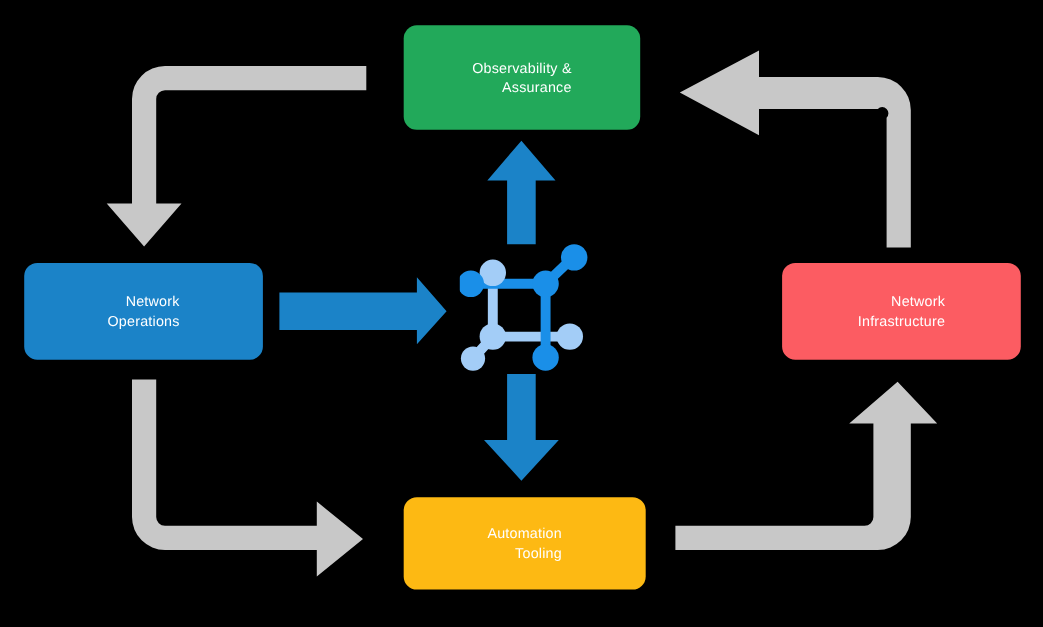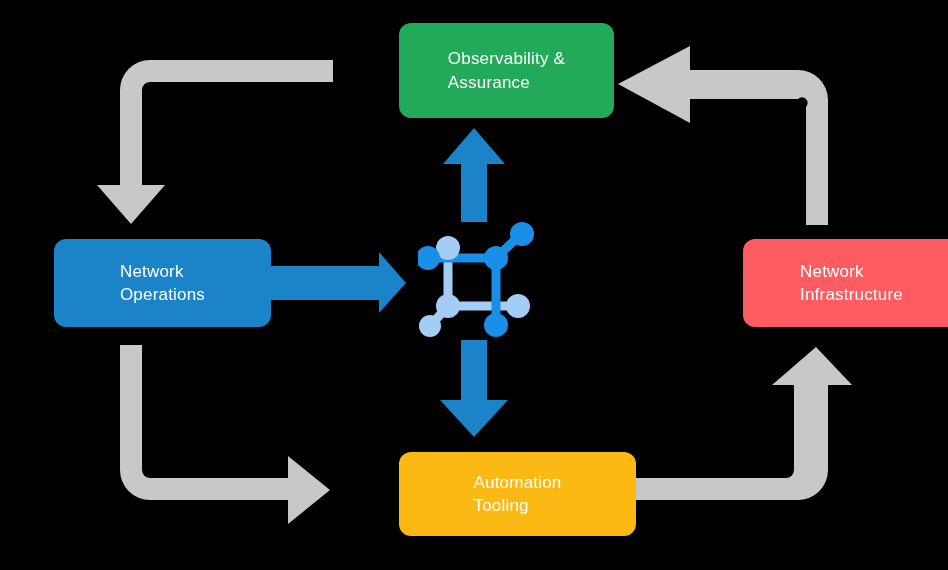--- a/index.html
+++ b/index.html
@@ -26,15 +26,14 @@
     display: flex;
     align-items: center;
     justify-content: center;
-    text-align: left;
+    text-align: right;
     color: #ffffff;
-    font-size: 17px;
+    font-size: 13px;
     line-height: 1.38;
     letter-spacing: 0.2px;
     font-weight: 400;
     padding: 4px 10px;
     white-space: pre-line;
-    margin-left: 32px;
   }
   #box-observability {
     left: 367px; top: 23px; width: 215px; height: 95px;

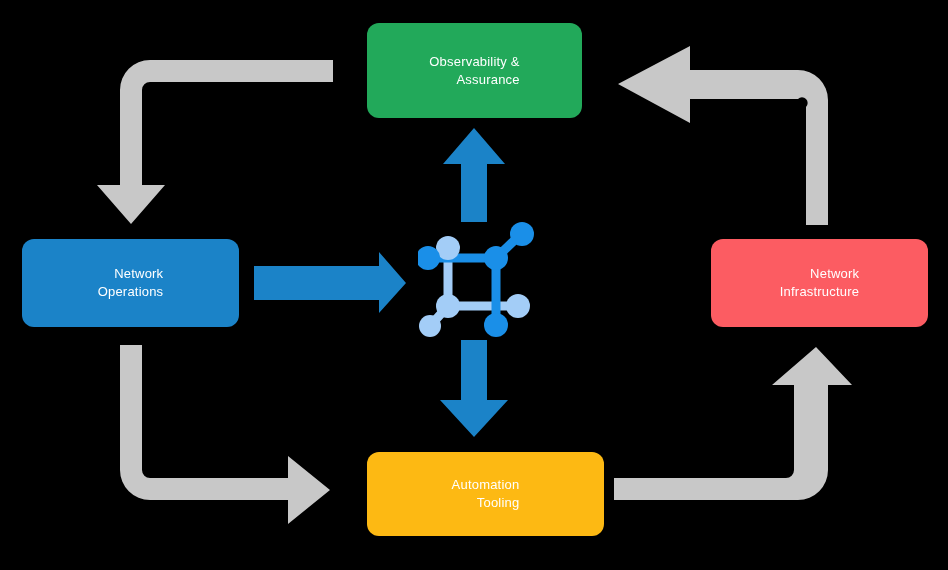--- a/index.html
+++ b/index.html
@@ -48,7 +48,7 @@
     background: #fc5c62;
   }
   #box-automation-tooling {
-    left: 367px; top: 452px; width: 237px; height: 84px;
+    left: 367px; top: 452px; width: 220px; height: 84px;
     background: #fdb913;
   }
   .svg-layer {

